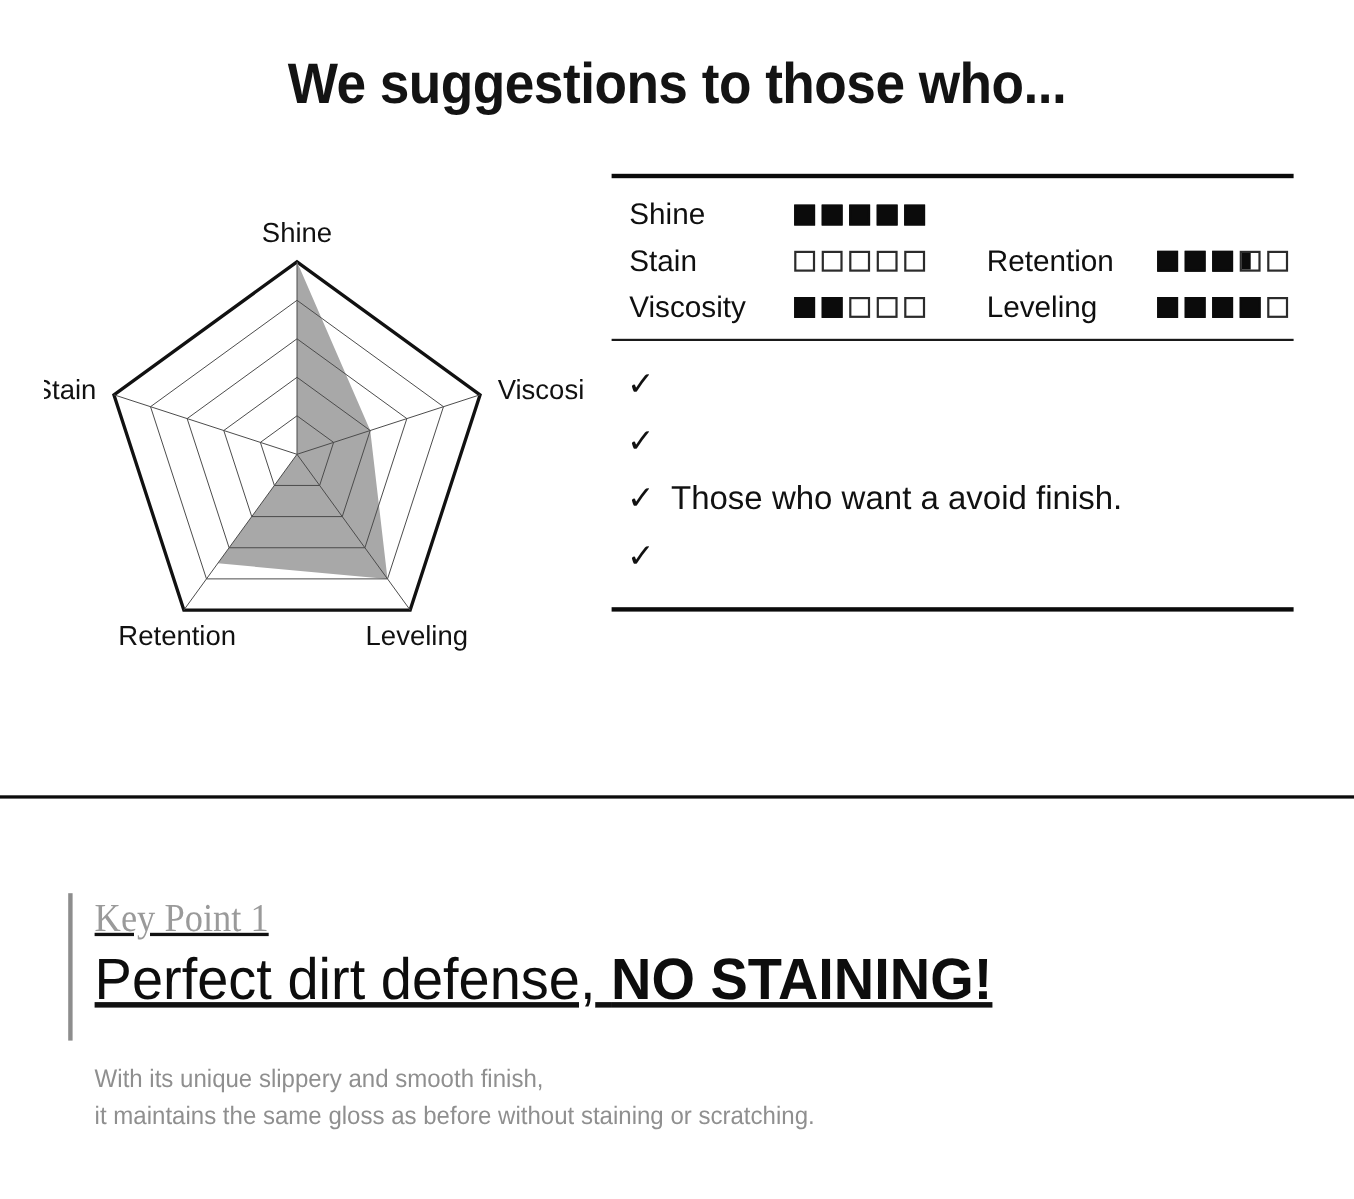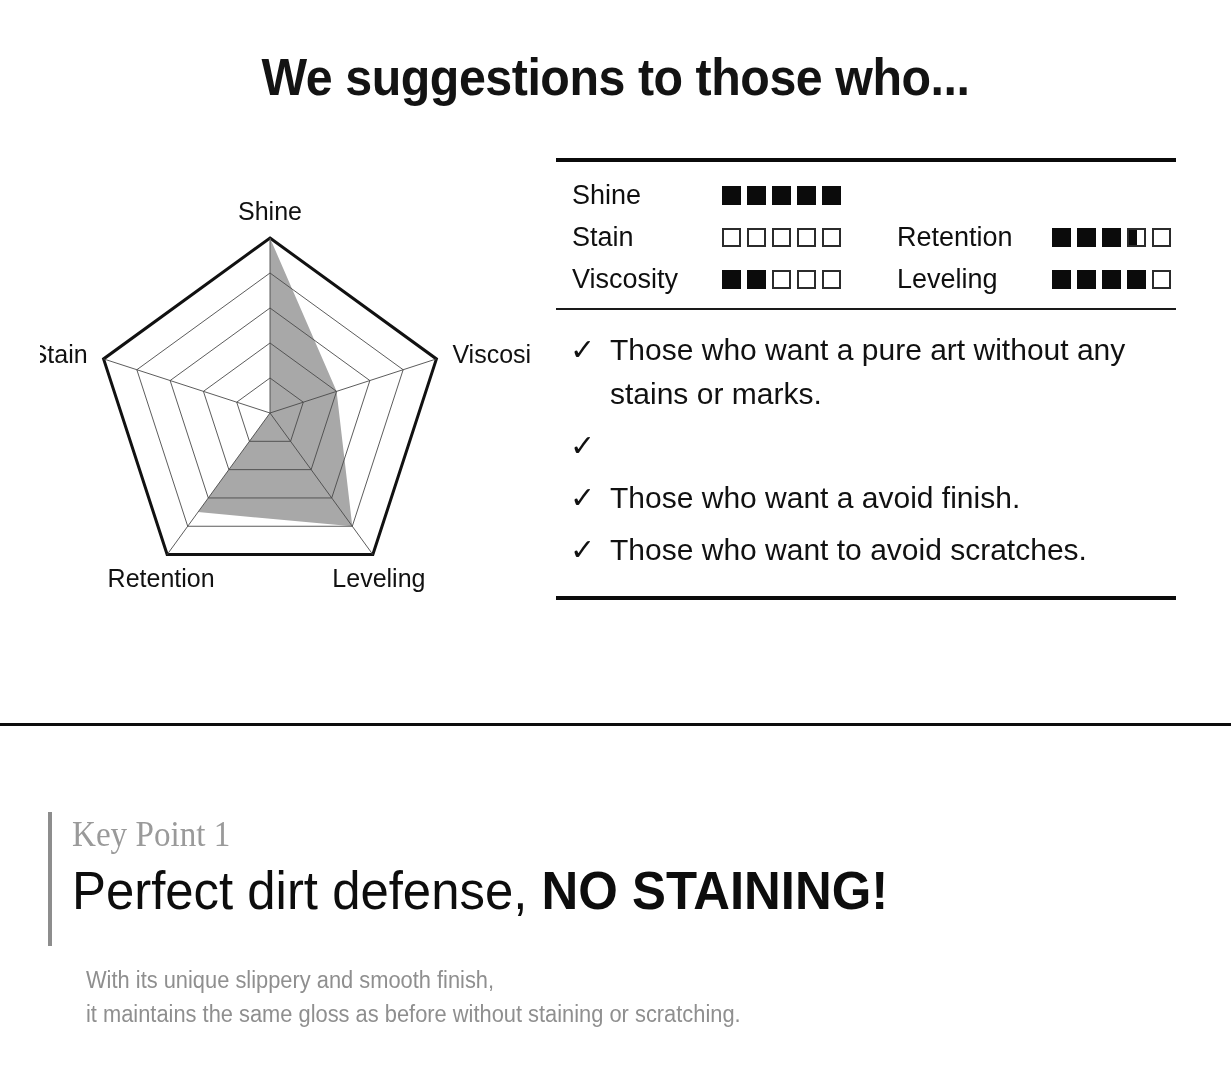--- a/index.html
+++ b/index.html
@@ -230,7 +230,6 @@
     <div class="checklist">
       <div class="check-item">
         <span class="check-mark">✓</span>
-        <span class="check-text">Those who want a pure art without any stains or marks.</span>
       </div>
       <div class="check-item">
         <span class="check-mark">✓</span>

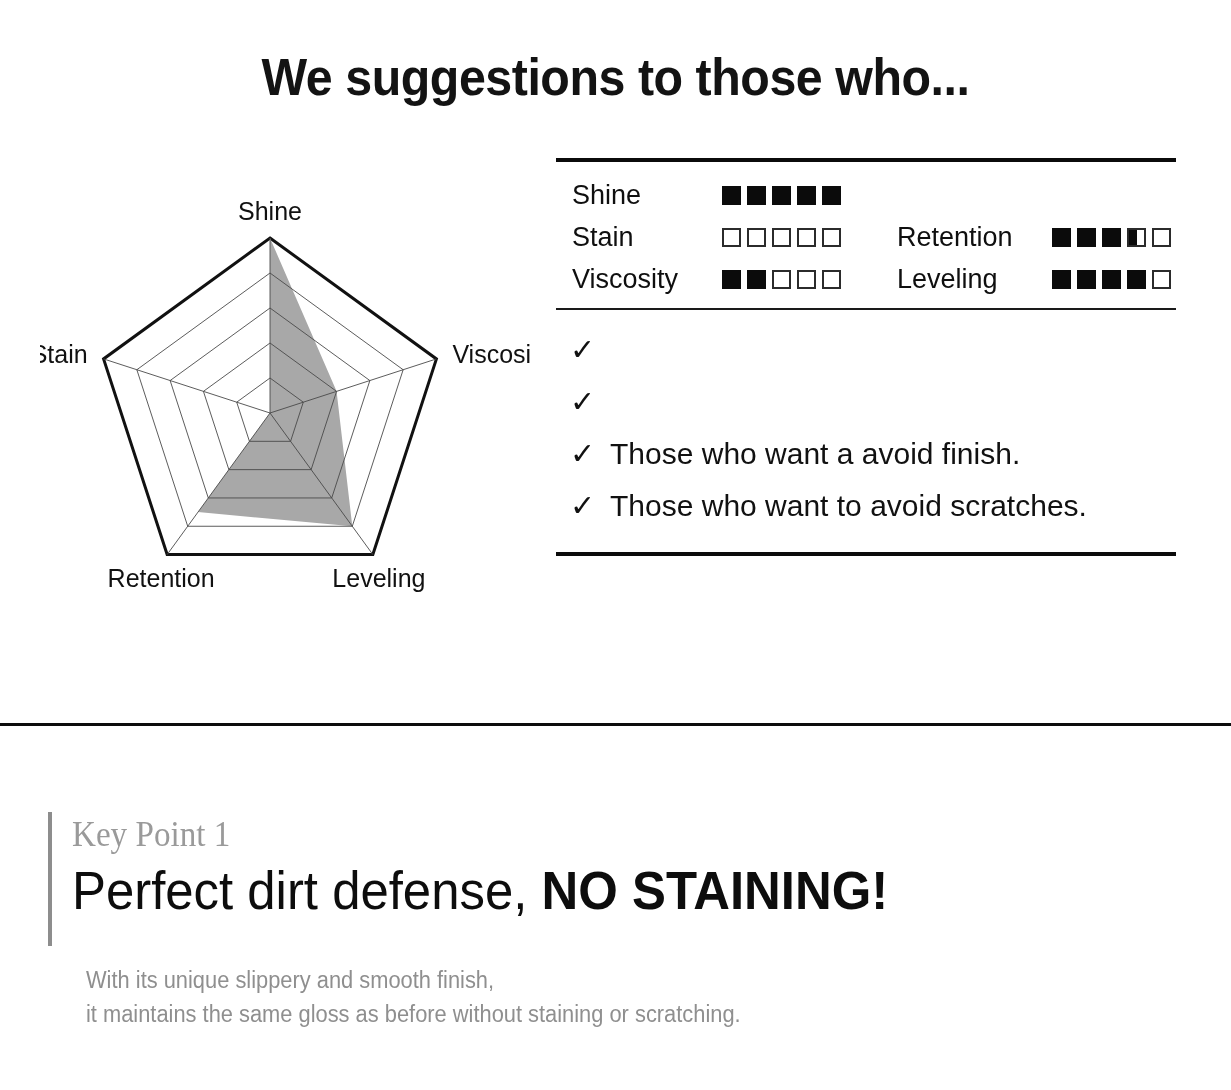--- a/index.html
+++ b/index.html
@@ -240,7 +240,6 @@
       </div>
       <div class="check-item">
         <span class="check-mark">✓</span>
-        <span class="check-text">Those who want to avoid scratches.</span>
       </div>
     </div>
 

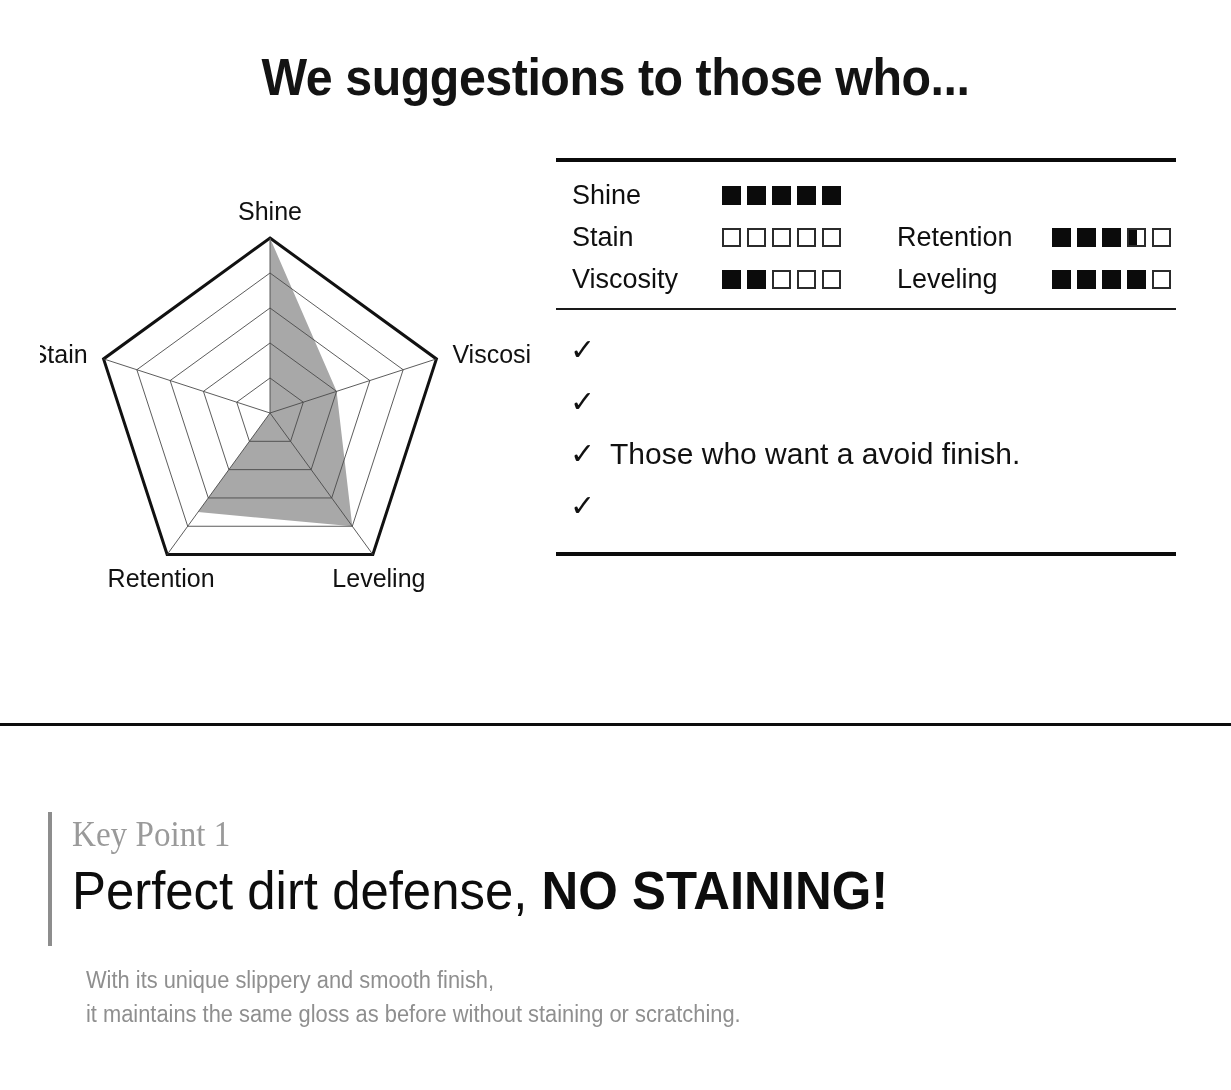--- a/index.html
+++ b/index.html
@@ -101,7 +101,7 @@
   }
 
   
-  .keypoint{ position:absolute; left:48px; top:812px; width:1100px; }
+  .keypoint{ position:absolute; left:62px; top:812px; width:1100px;text-decoration:underline; }
   .kp-bar{
     position:absolute; left:0; top:0; width:4px; height:134px;
     background:#8d8d8d;

